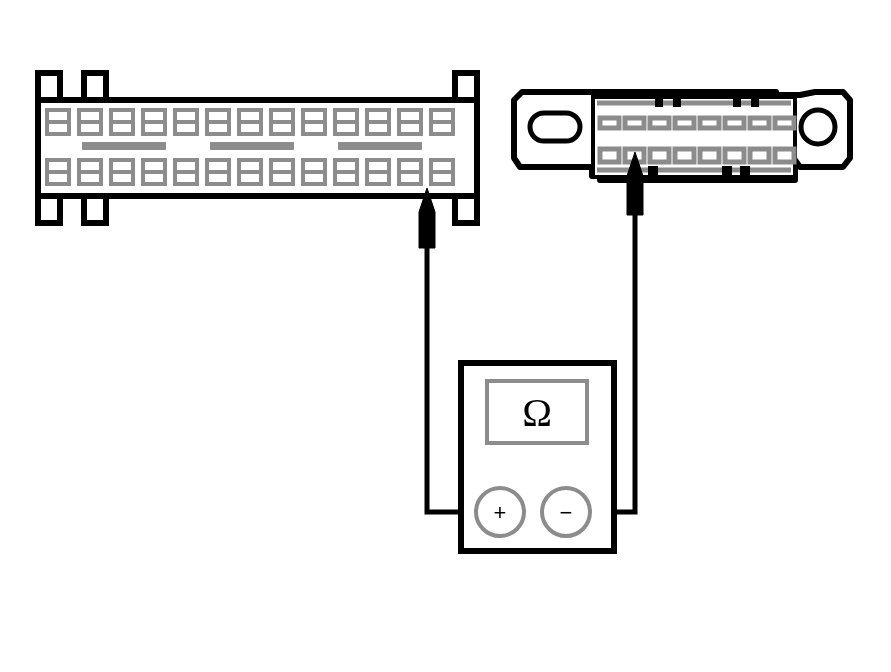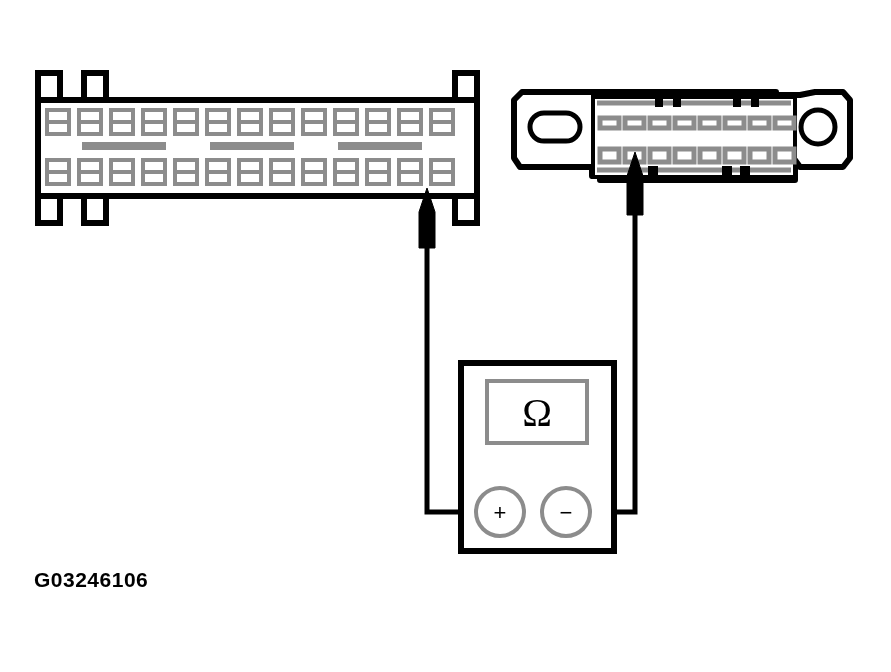--- a/index.html
+++ b/index.html
@@ -227,7 +227,6 @@
 
   </svg>
 
-  <div class="caption">G03246106</div>
 
 </div>
 

